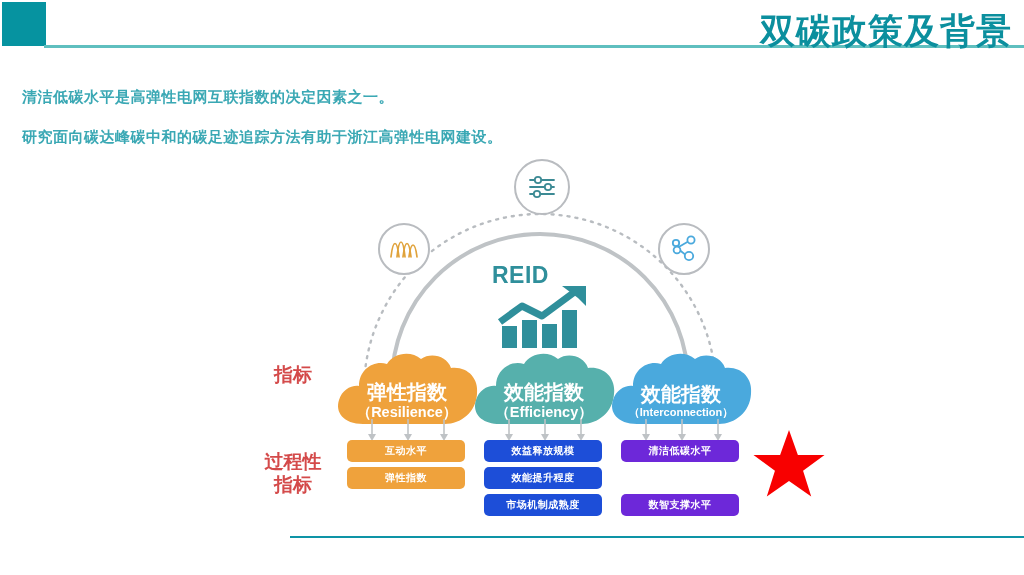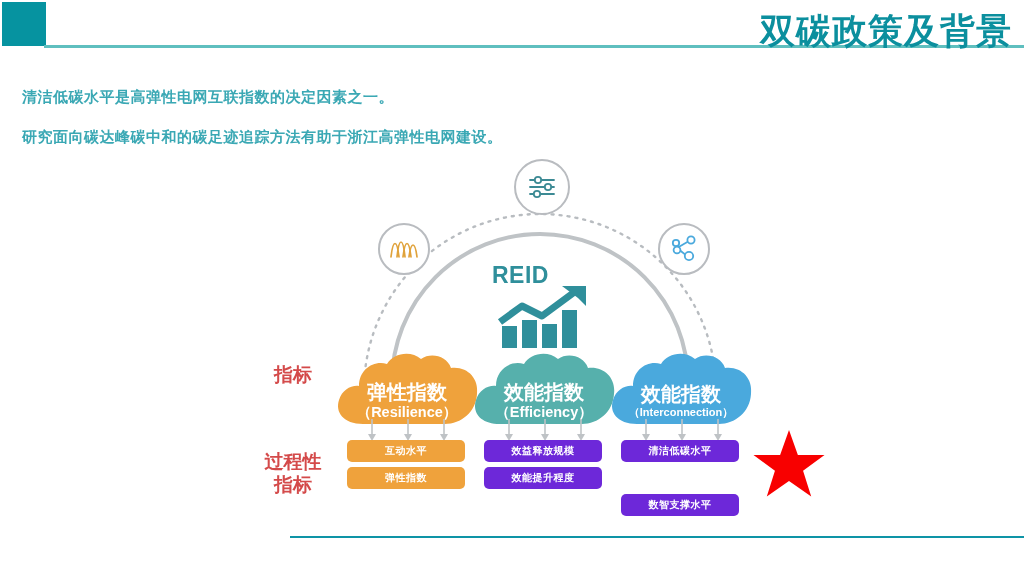--- a/index.html
+++ b/index.html
@@ -167,7 +167,7 @@
   .row-2 { top: 317px; }
   .row-3 { top: 344px; }
   .pill-orange { background: #efa23c; }
-  .pill-teal   { background: #6d28d9; }
+  .pill-teal   { background: #1d4ed8; }
   .pill-blue   { background: #6d28d9; }
 
   

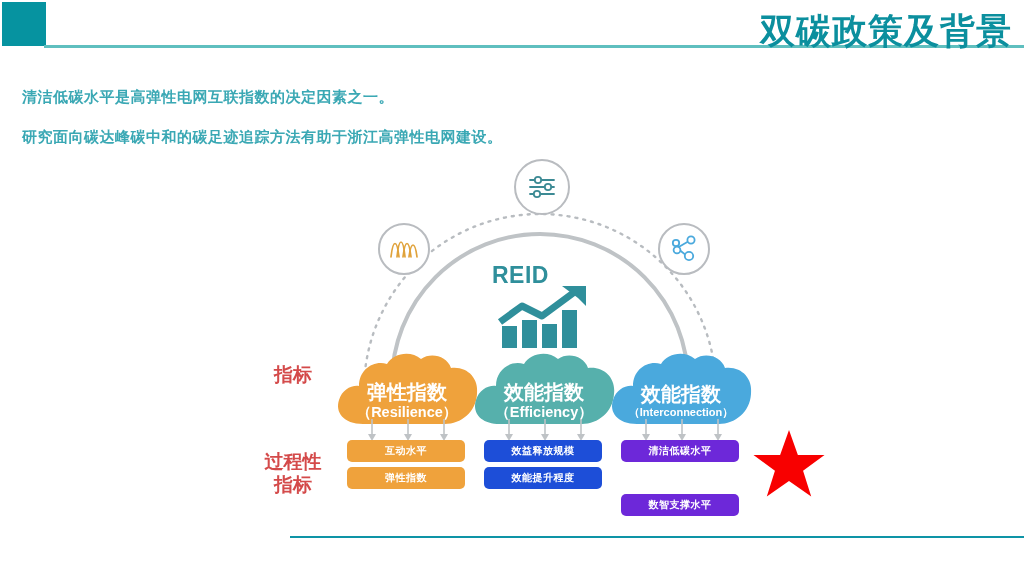--- a/index.html
+++ b/index.html
@@ -342,6 +342,7 @@
 
   <div class="pill pill-teal col-b row-1">效益释放规模</div>
   <div class="pill pill-teal col-b row-2">效能提升程度</div>
+  <div class="pill pill-teal col-b row-3">市场机制成熟度</div>
 
   <div class="pill pill-blue col-c row-1">清洁低碳水平</div>
   <div class="pill pill-blue col-c row-3">数智支撑水平</div>

